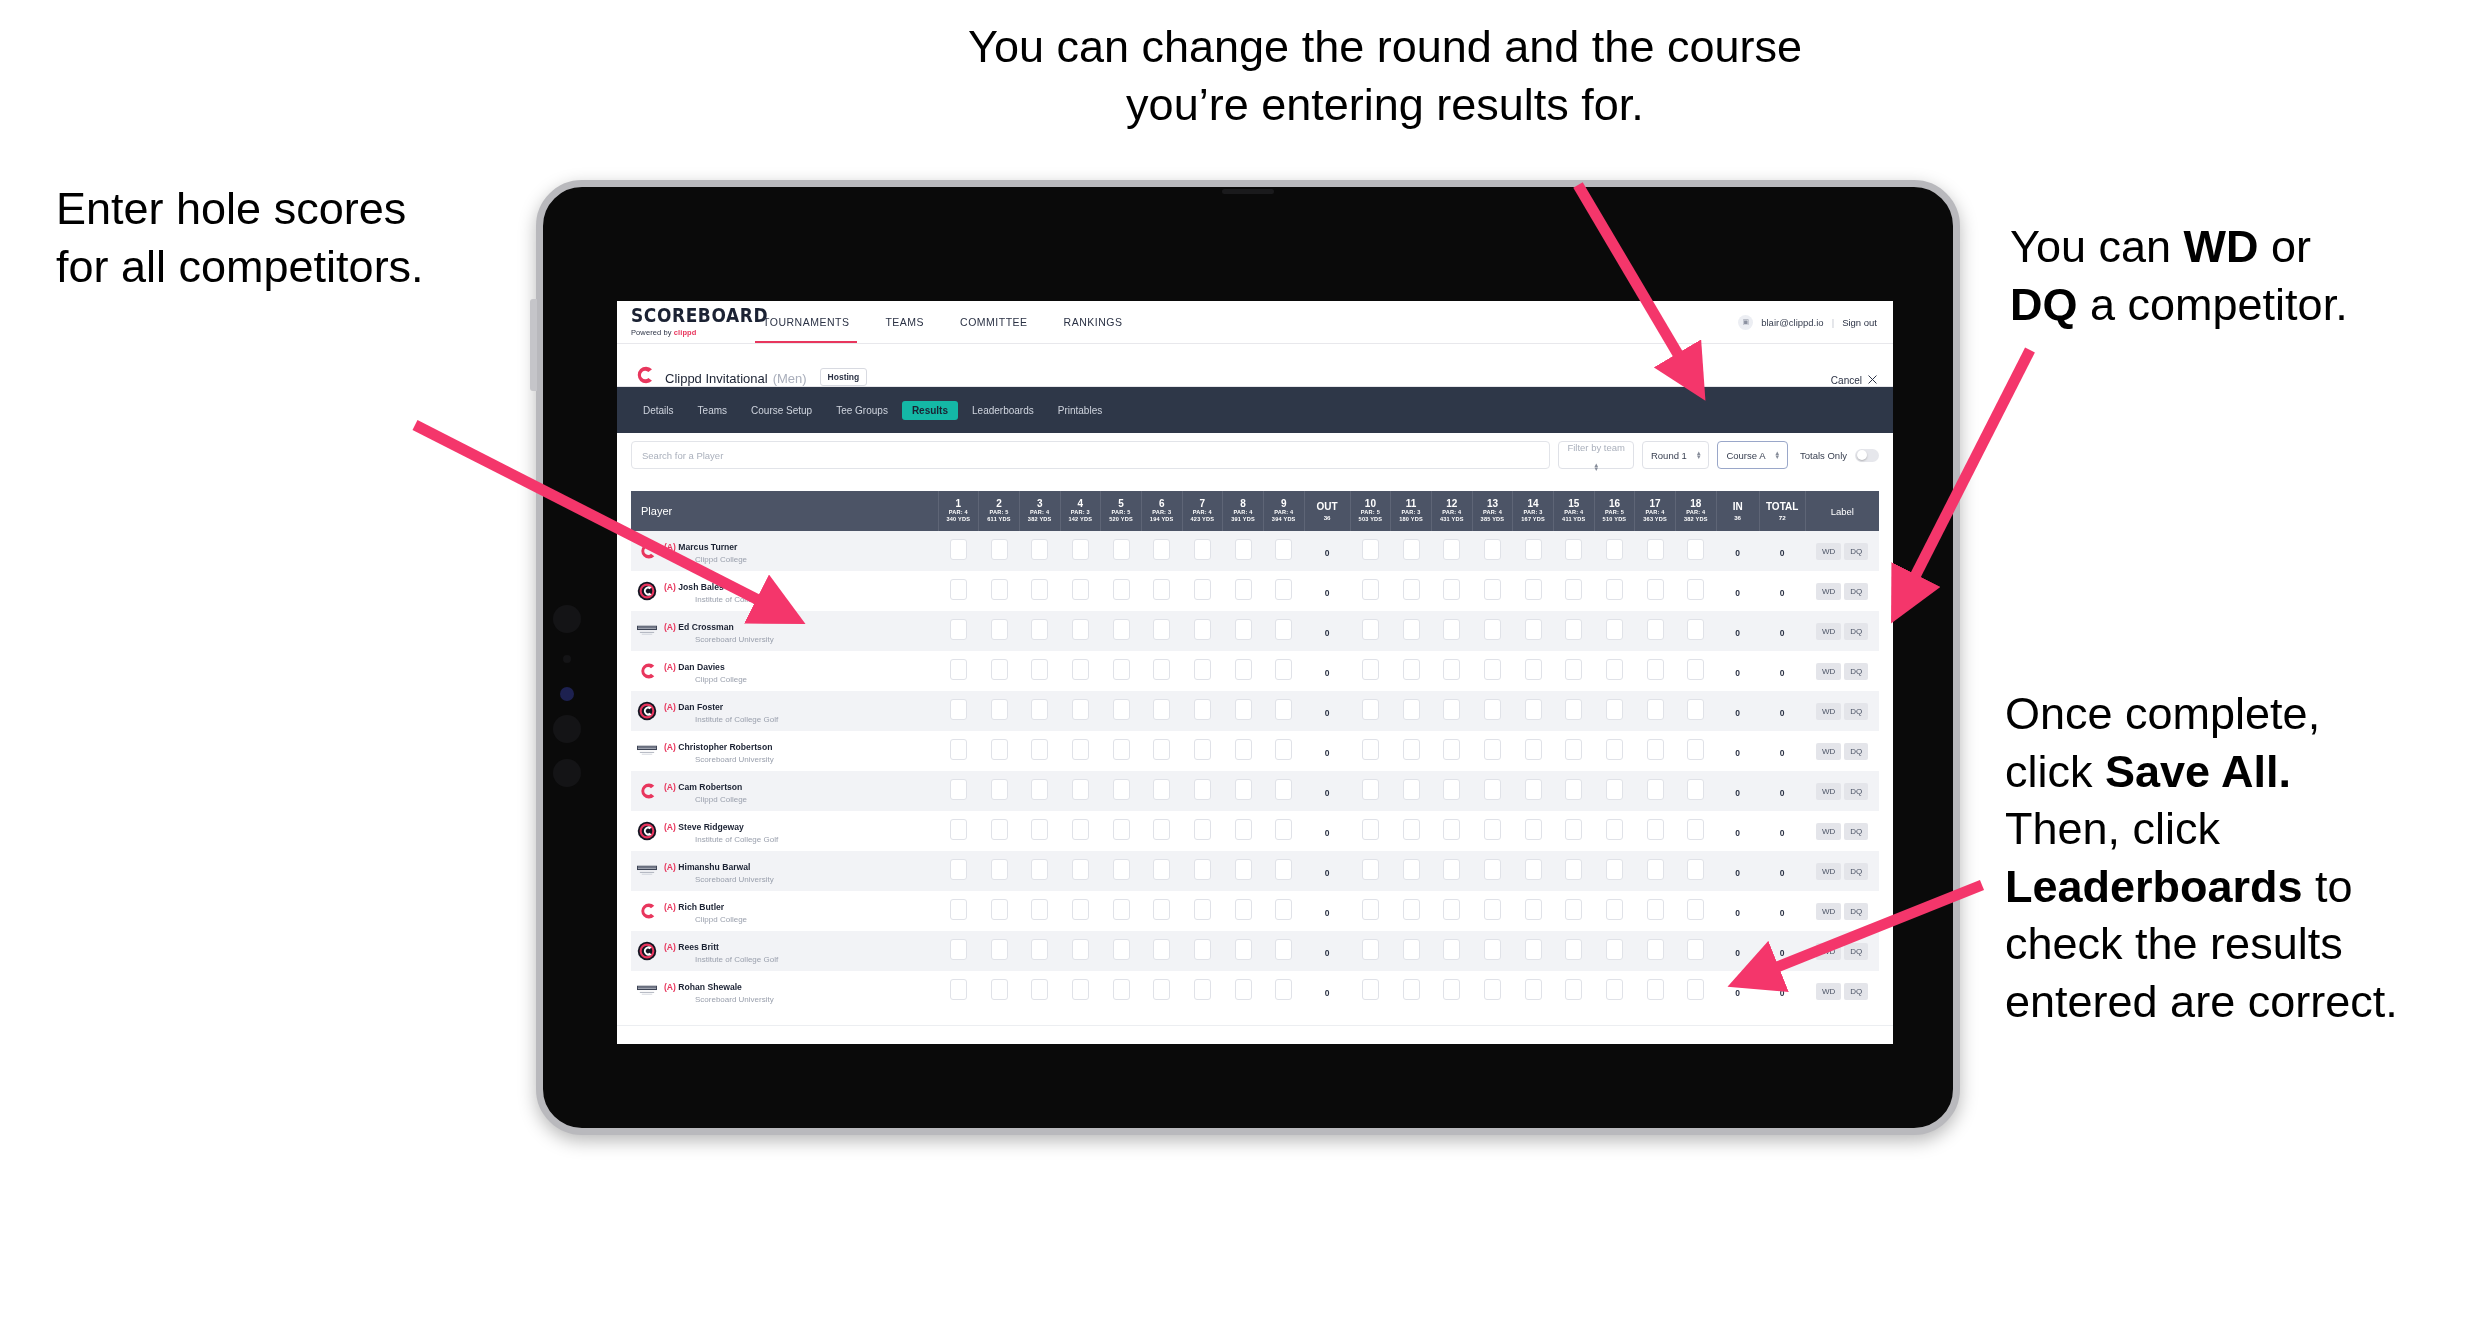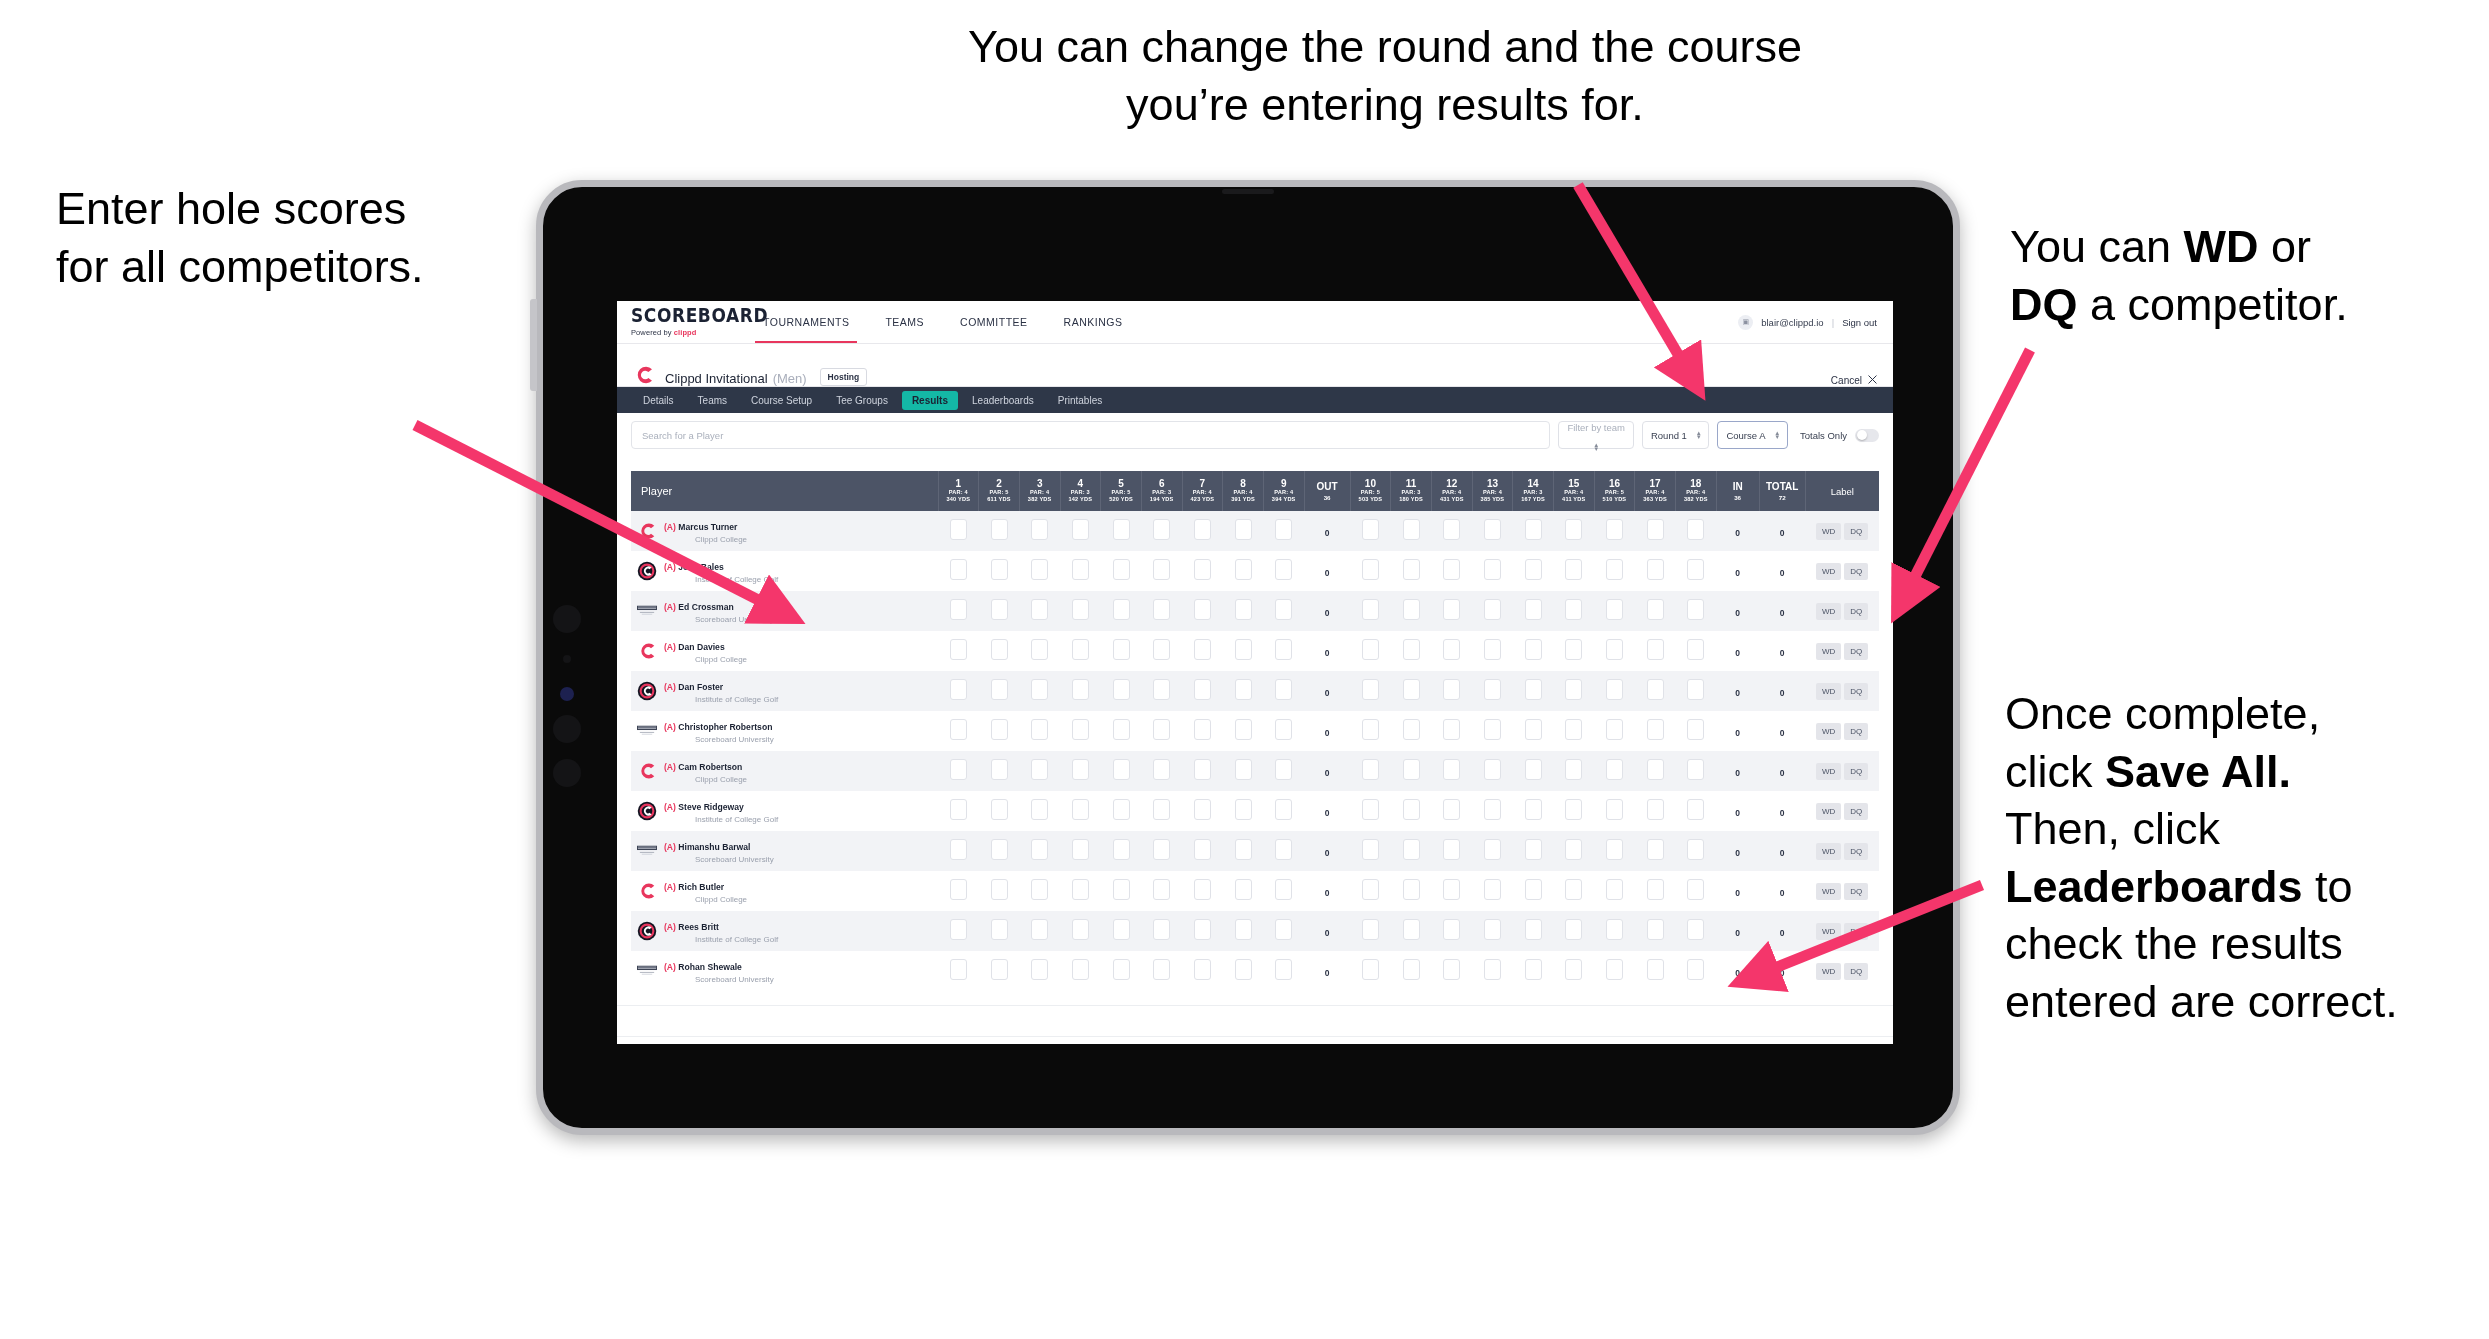--- a/index.html
+++ b/index.html
@@ -73,7 +73,7 @@
   .tbar-right{margin-left:auto;display:flex;align-items:center;gap:6px;font-size:10px;color:#2b3245;cursor:pointer;}
 
   
-  .subnav{height:26px;background:#2e3748;display:flex;align-items:center;padding:0 16px;gap:4px;}
+  .subnav{height:46px;background:#2e3748;display:flex;align-items:center;padding:0 16px;gap:4px;}
   .sn-item{font-size:10px;color:#cfd4de;padding:4px 10px;border-radius:3px;cursor:pointer;}
   .sn-item.active{background:#14b8a6;color:#1b2233;font-weight:700;text-align:center;}
 

